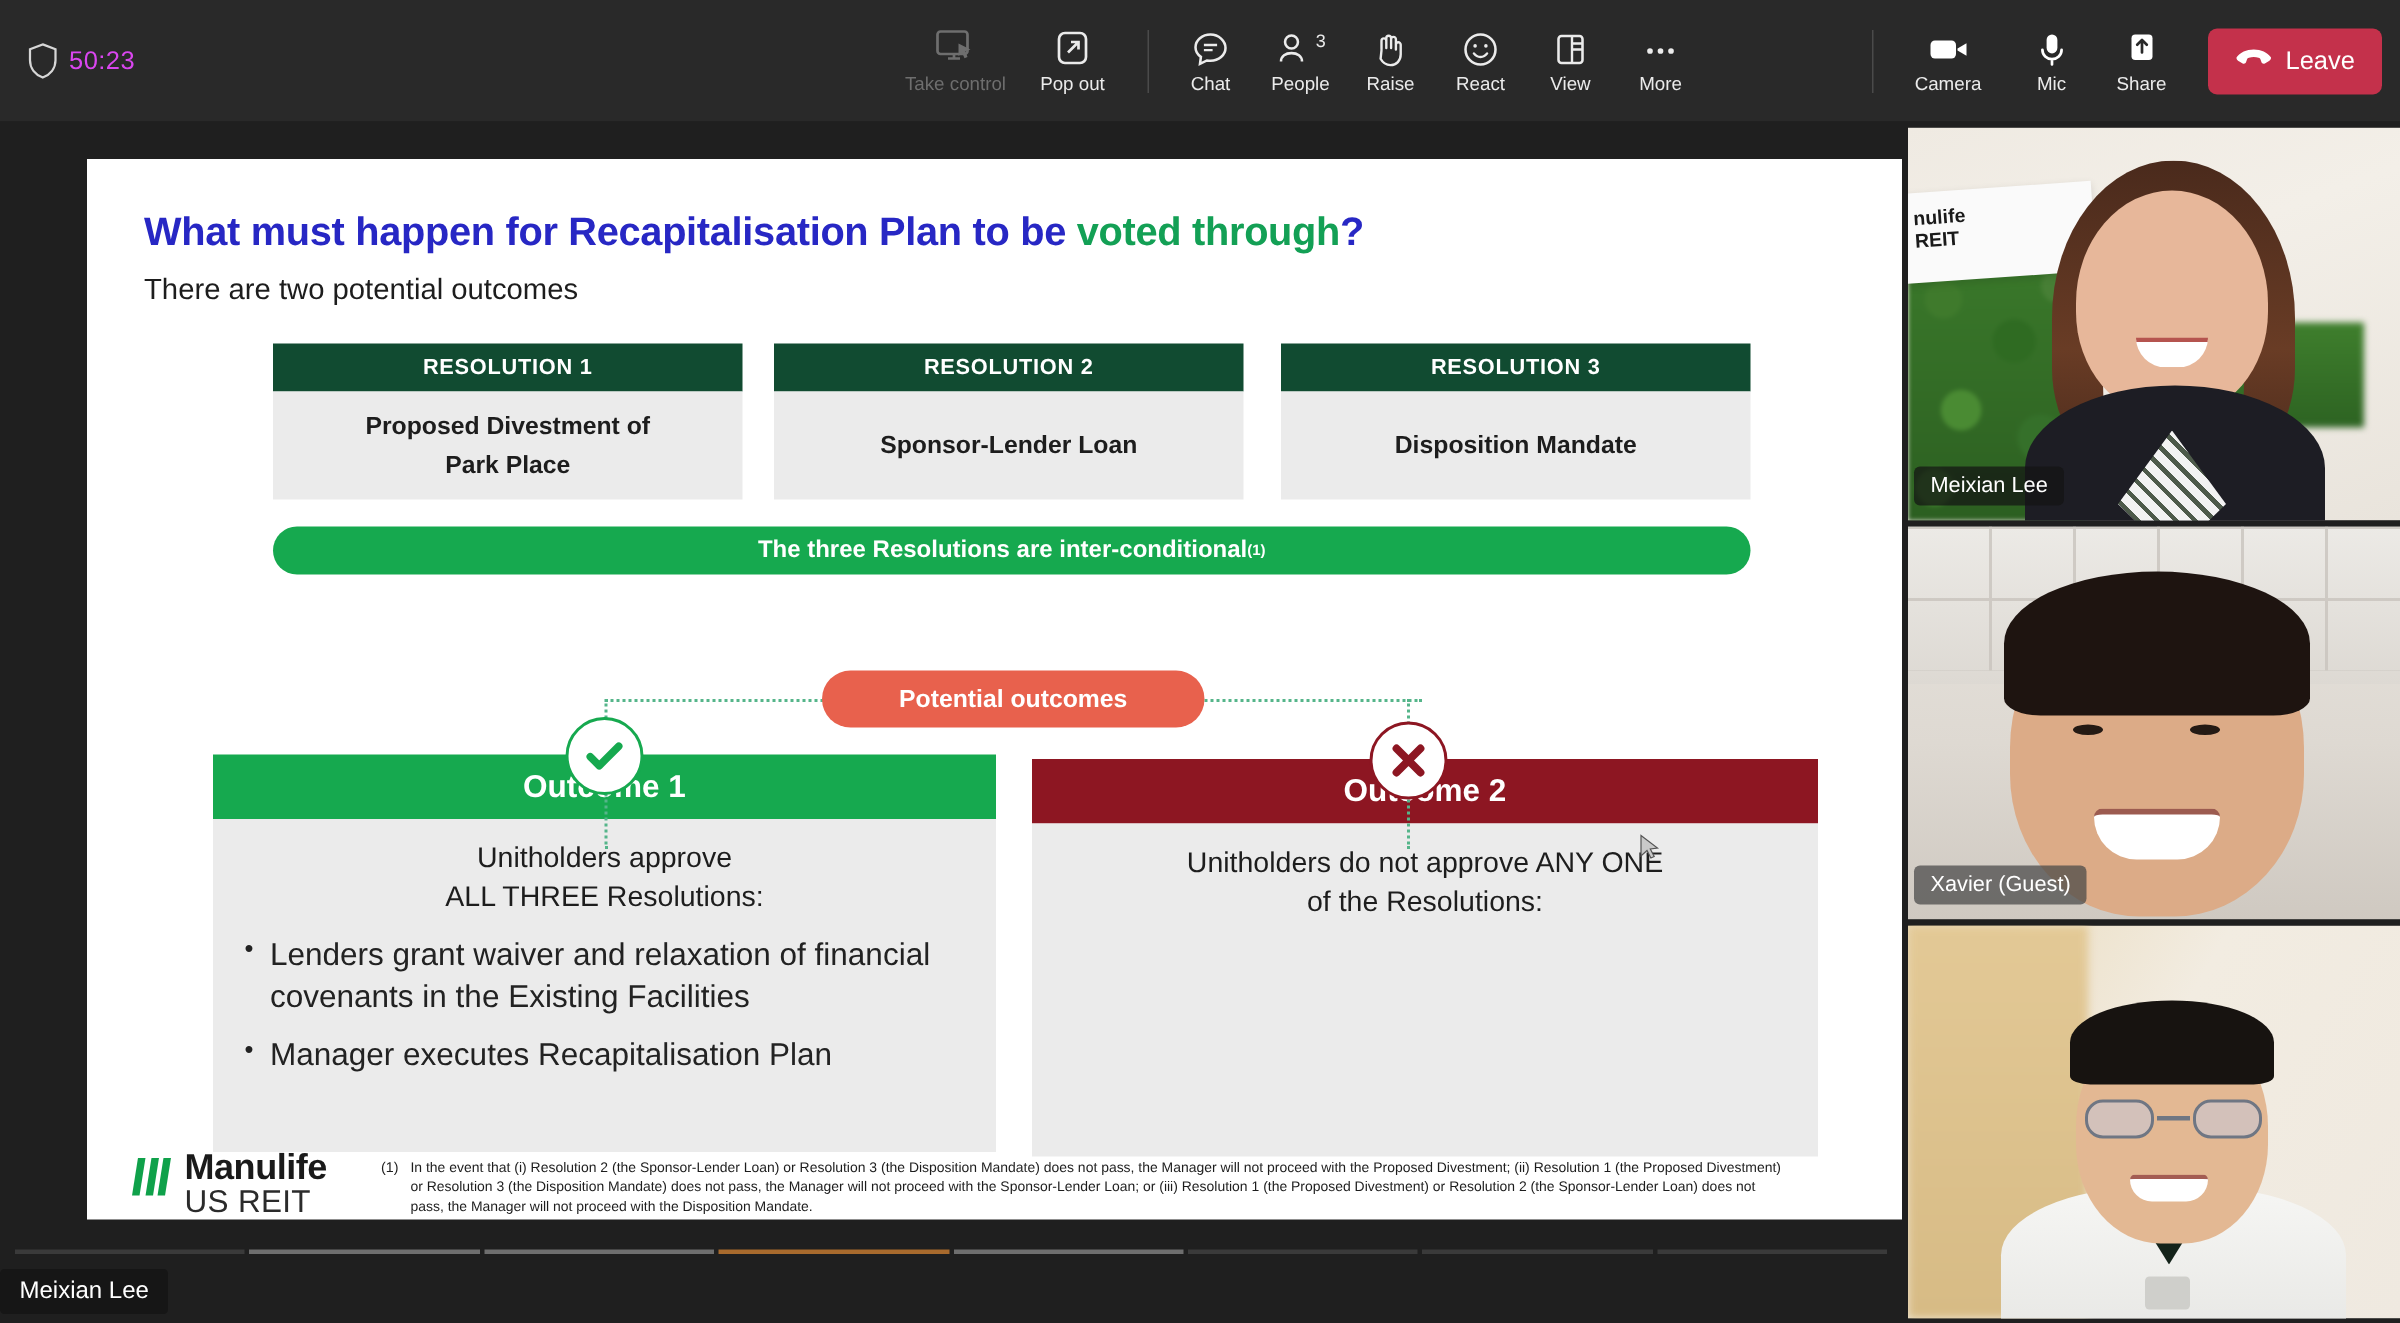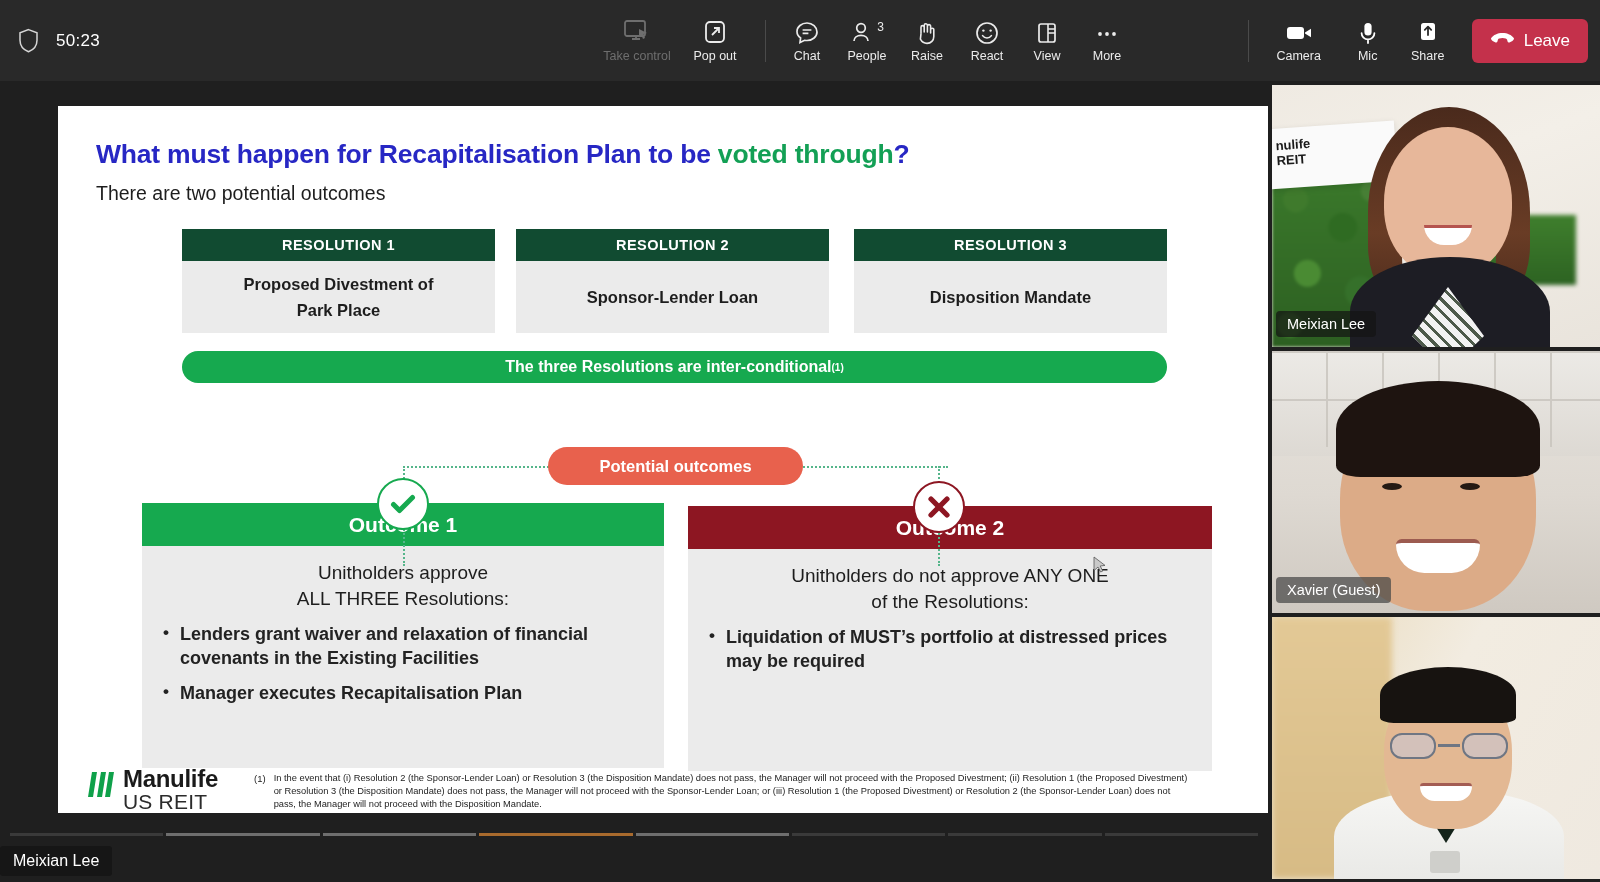--- a/index.html
+++ b/index.html
@@ -18,7 +18,7 @@
   }
   .tb-shield { margin-left:10px; width:36px; display:flex; justify-content:center; }
   .tb-timer {
-    color:#ffffff; font-size:17px; margin-left:10px; letter-spacing:.3px;
+    color:#d946ef; font-size:17px; margin-left:0; letter-spacing:.3px;
   }
   .tb-center {
     position:absolute; left:598px; top:0; height:81px;

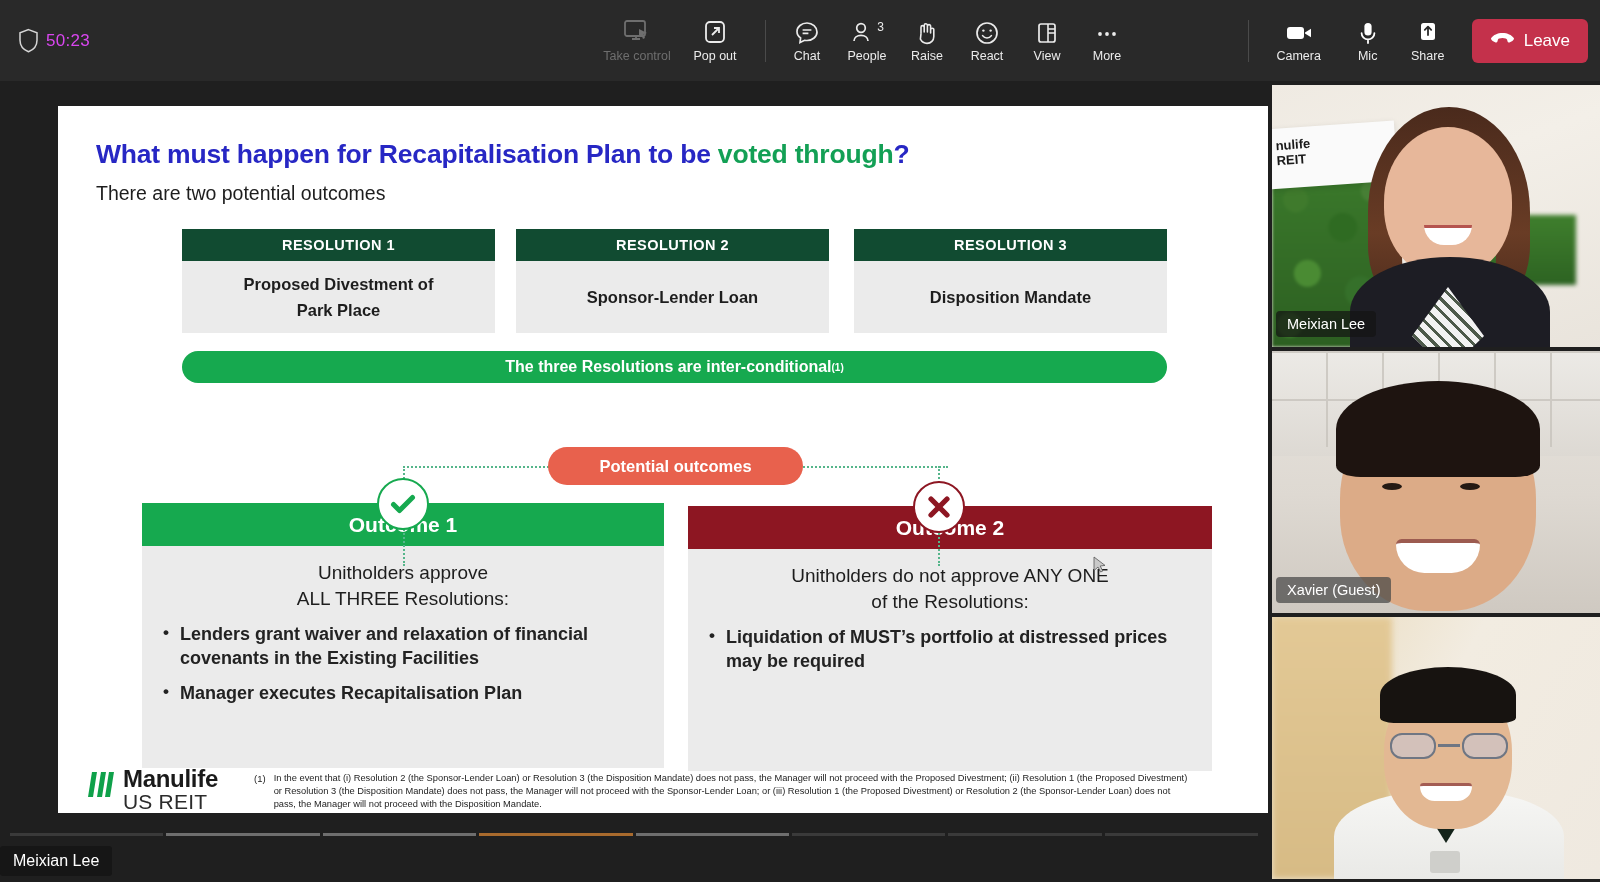--- a/index.html
+++ b/index.html
@@ -136,7 +136,7 @@
   .oc-list { list-style:none; }
   .oc-list li {
     position:relative; padding-left:20px; margin-bottom:11px;
-    font-size:18px; color:#222; line-height:1.32;font-weight:bold;
+    font-size:21px; color:#222; line-height:1.32;
   }
   .oc-list li:before {
     content:"•"; position:absolute; left:3px; top:-1px; font-size:17px;

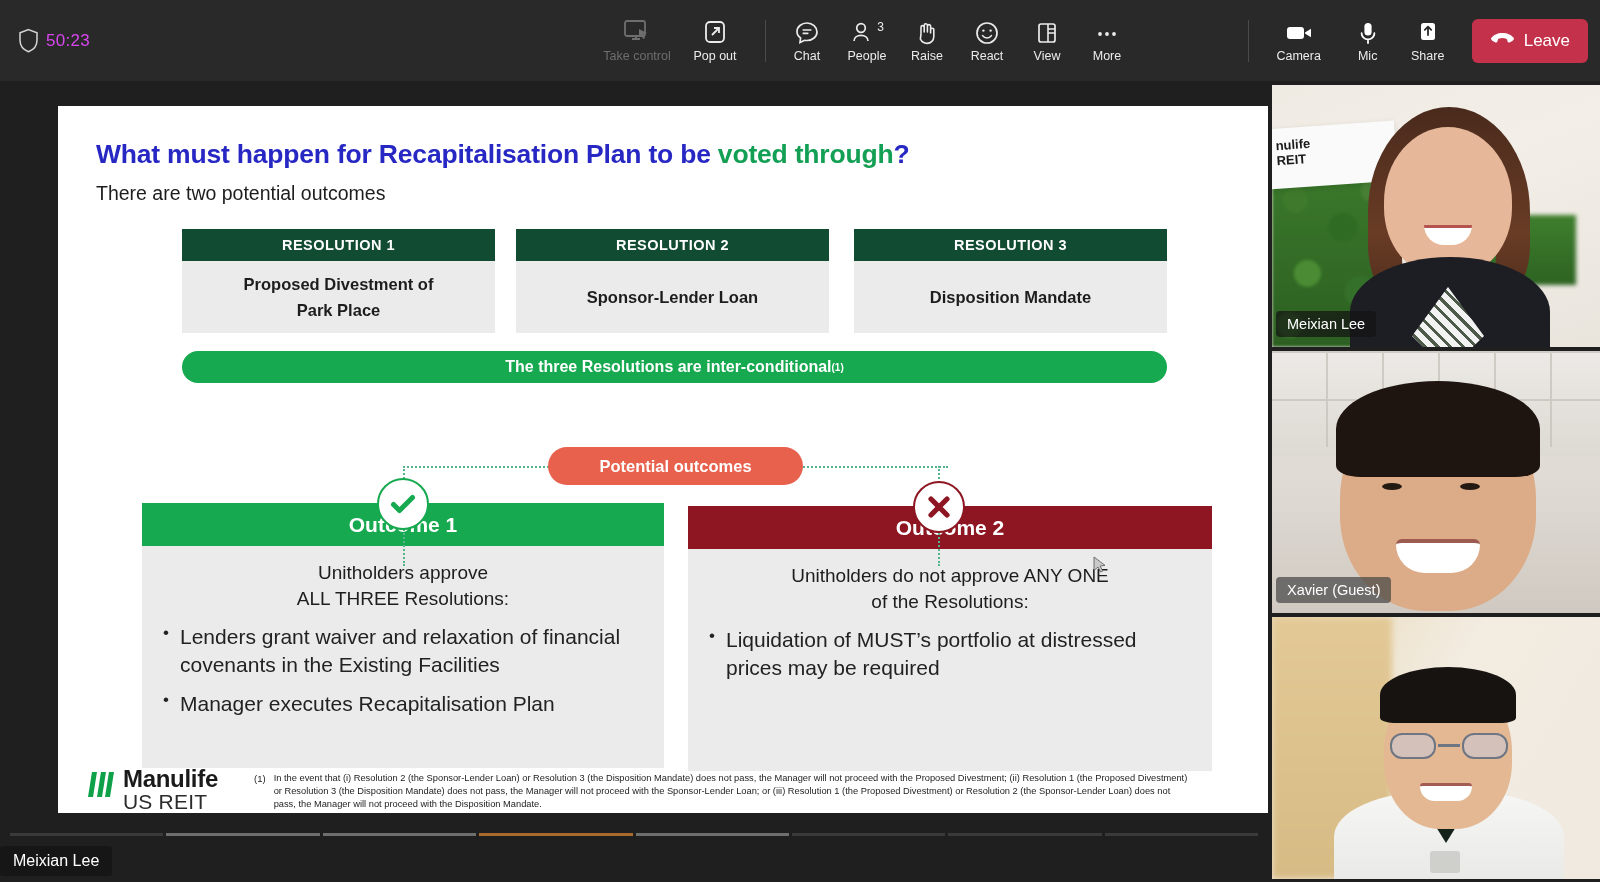--- a/index.html
+++ b/index.html
@@ -523,7 +523,6 @@
           <div class="oc-lead">Unitholders do not approve ANY ONE
 of the Resolutions:</div>
           <ul class="oc-list">
-            <li>Liquidation of MUST’s portfolio at distressed prices may be required</li>
           </ul>
         </div>
       </div>

